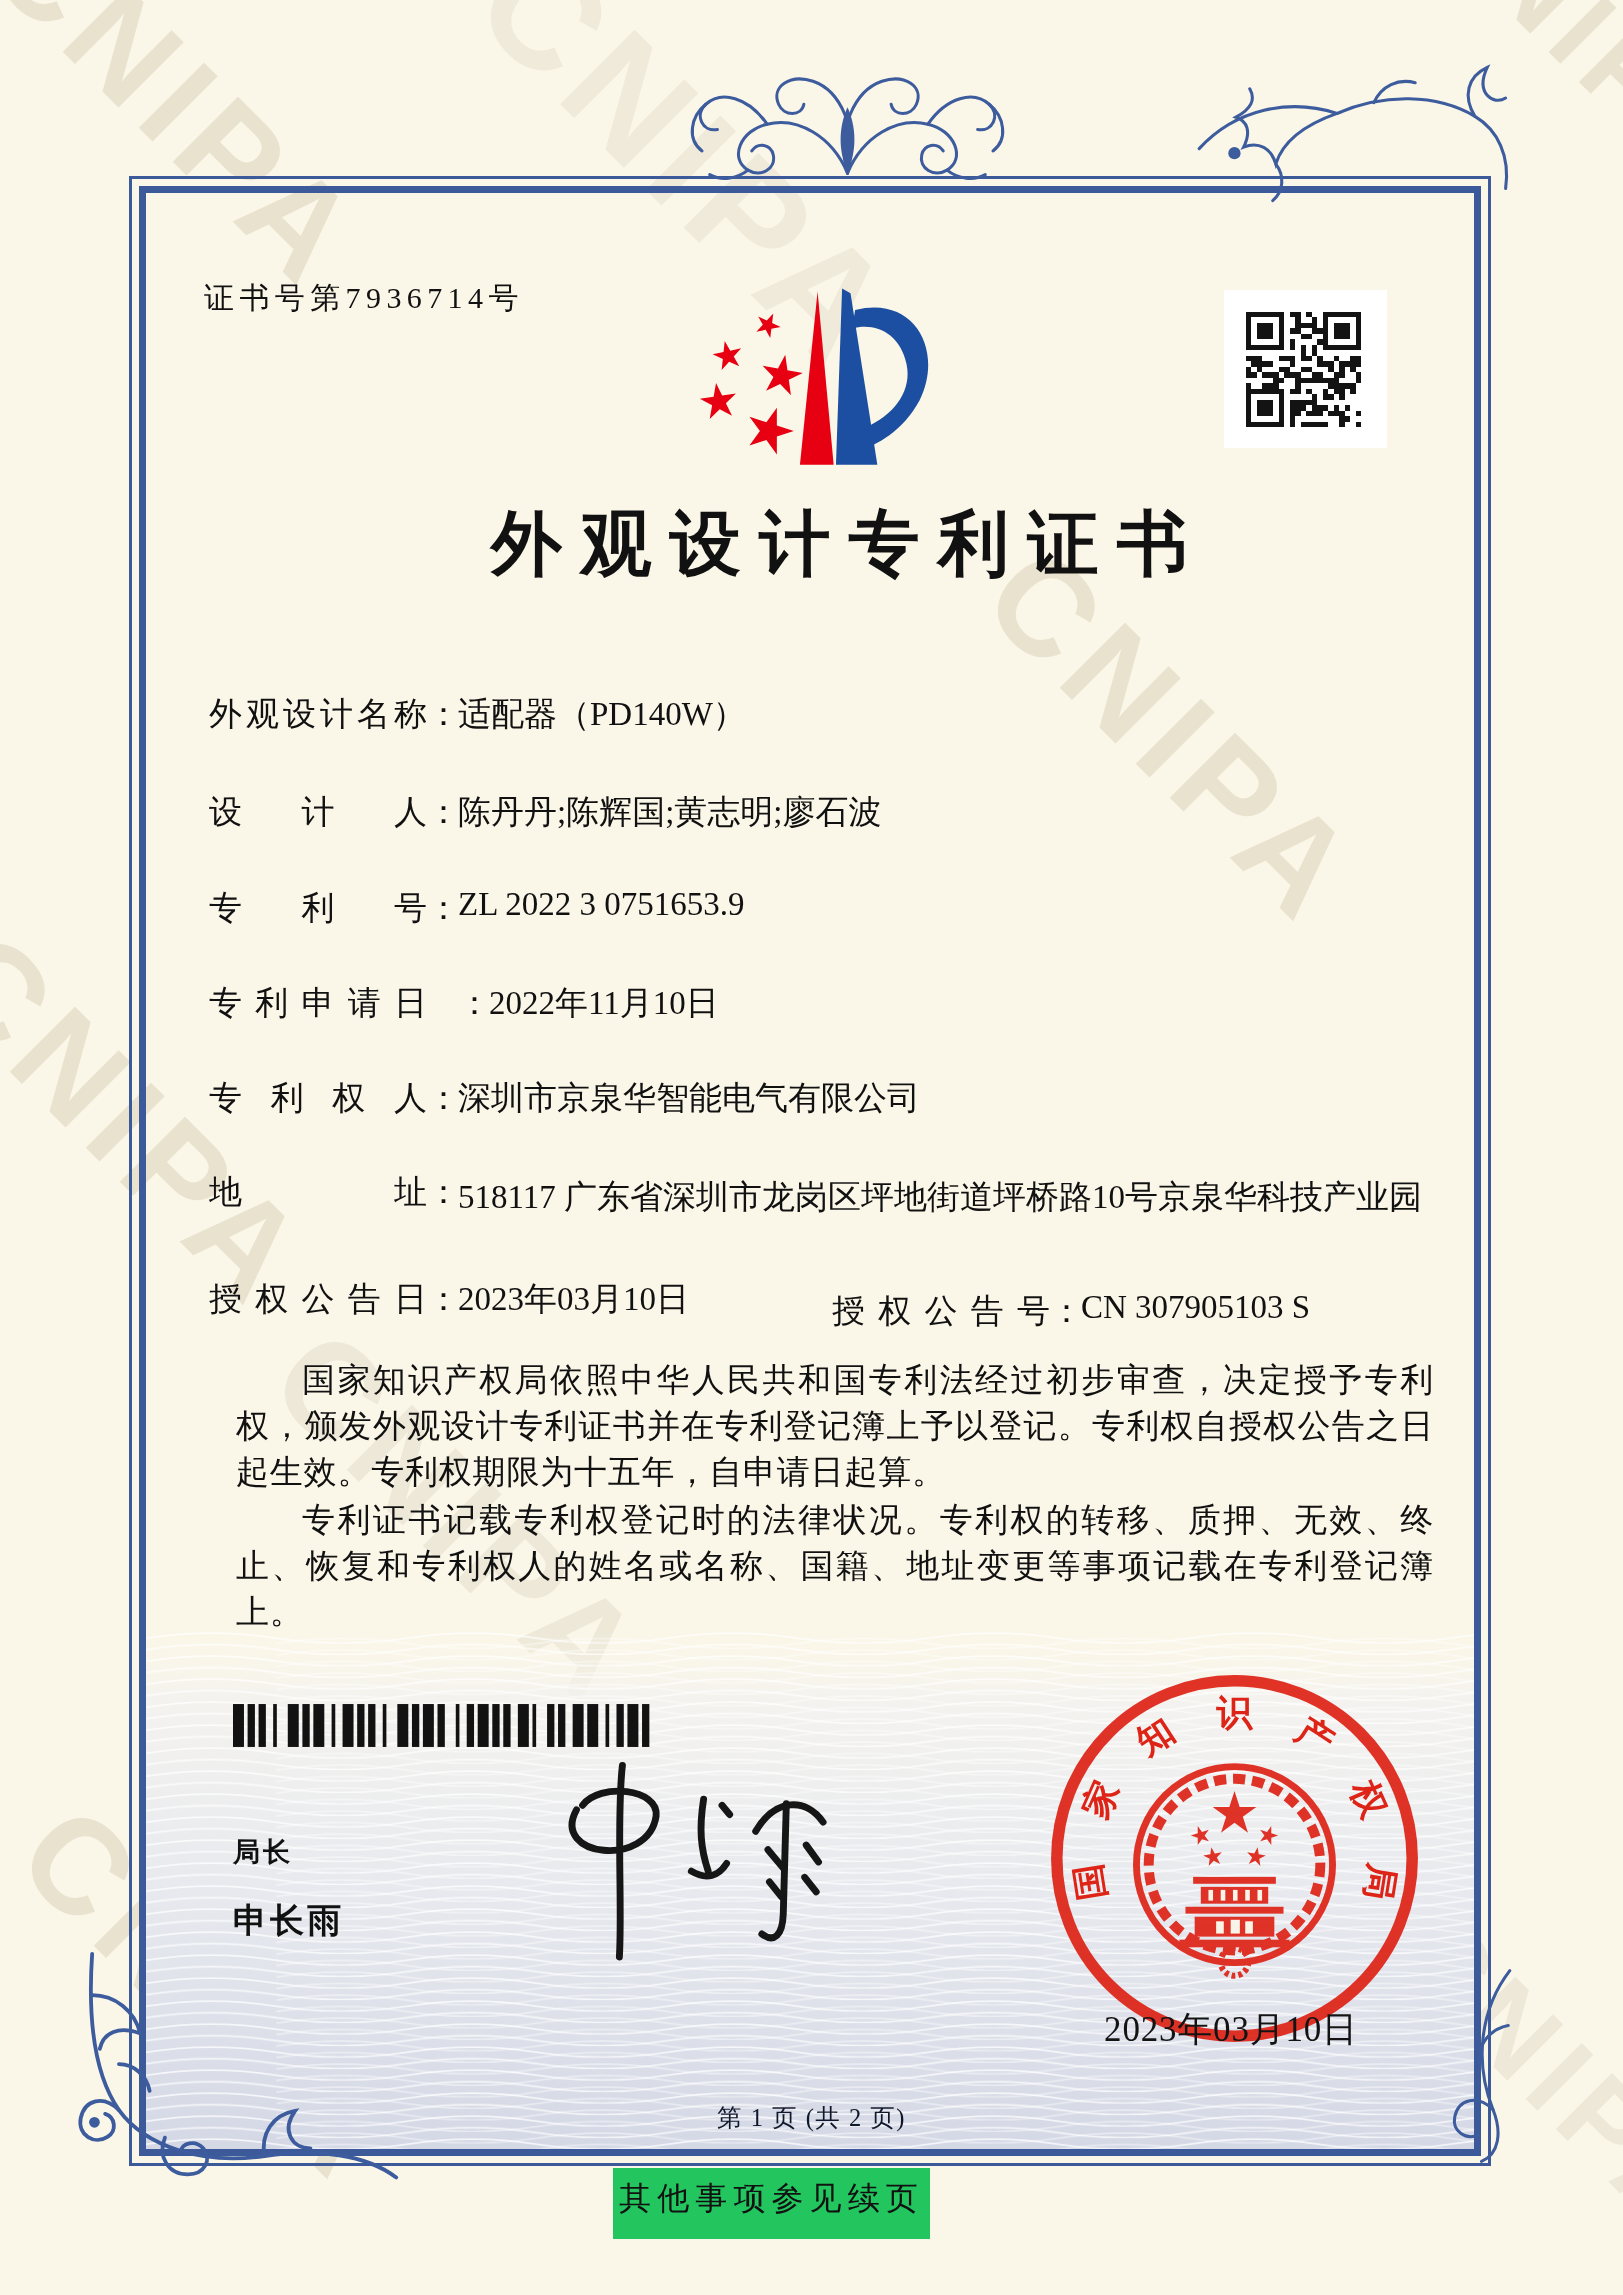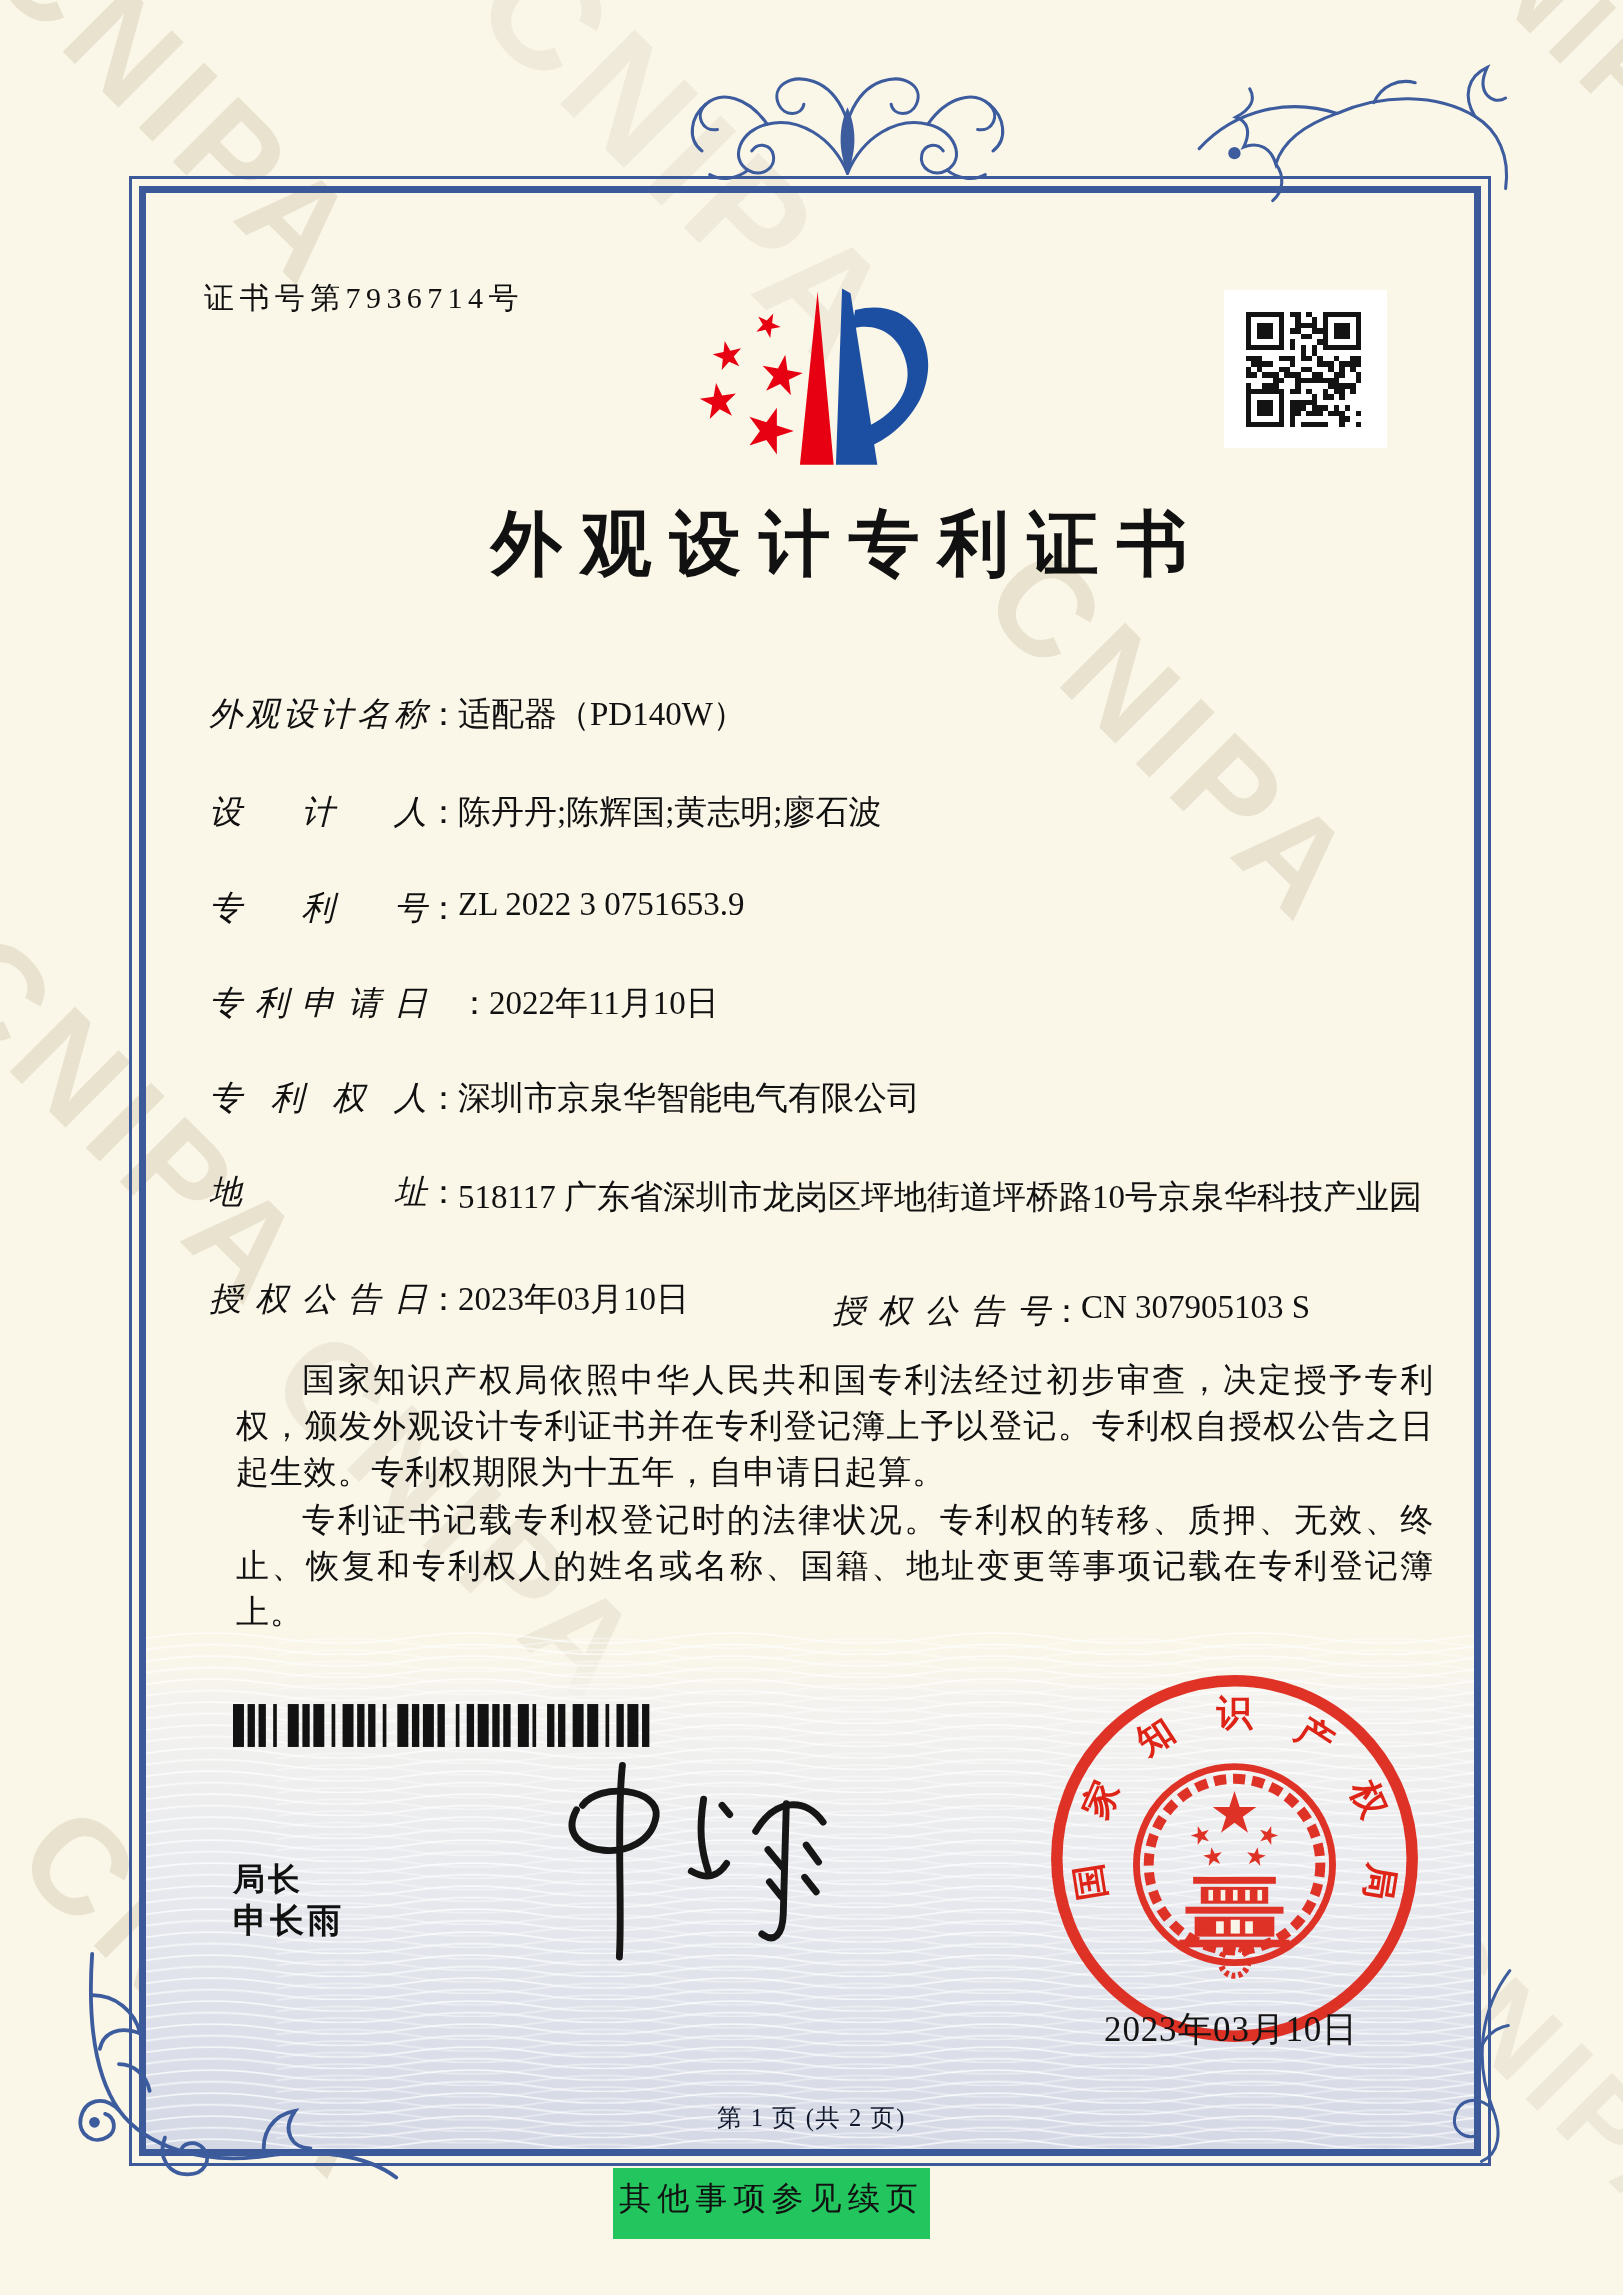--- a/index.html
+++ b/index.html
@@ -25,7 +25,7 @@
   .title{position:absolute;left:491px;top:497px;width:728px;font-size:71px;font-weight:bold;
       letter-spacing:18.4px;white-space:nowrap;z-index:5;}
   .row{position:absolute;left:209px;font-size:33px;z-index:5;white-space:nowrap;}
-  .lbl{display:inline-block;width:218px;text-align:justify;text-align-last:justify;vertical-align:top;font-style:italic;}
+  .lbl{display:inline-block;width:218px;text-align:justify;text-align-last:justify;vertical-align:top;}
   .colon{display:inline-block;width:31px;vertical-align:top;}
   .val{display:inline-block;vertical-align:top;}
   .val.wrap{white-space:normal;width:1004px;line-height:55px;}

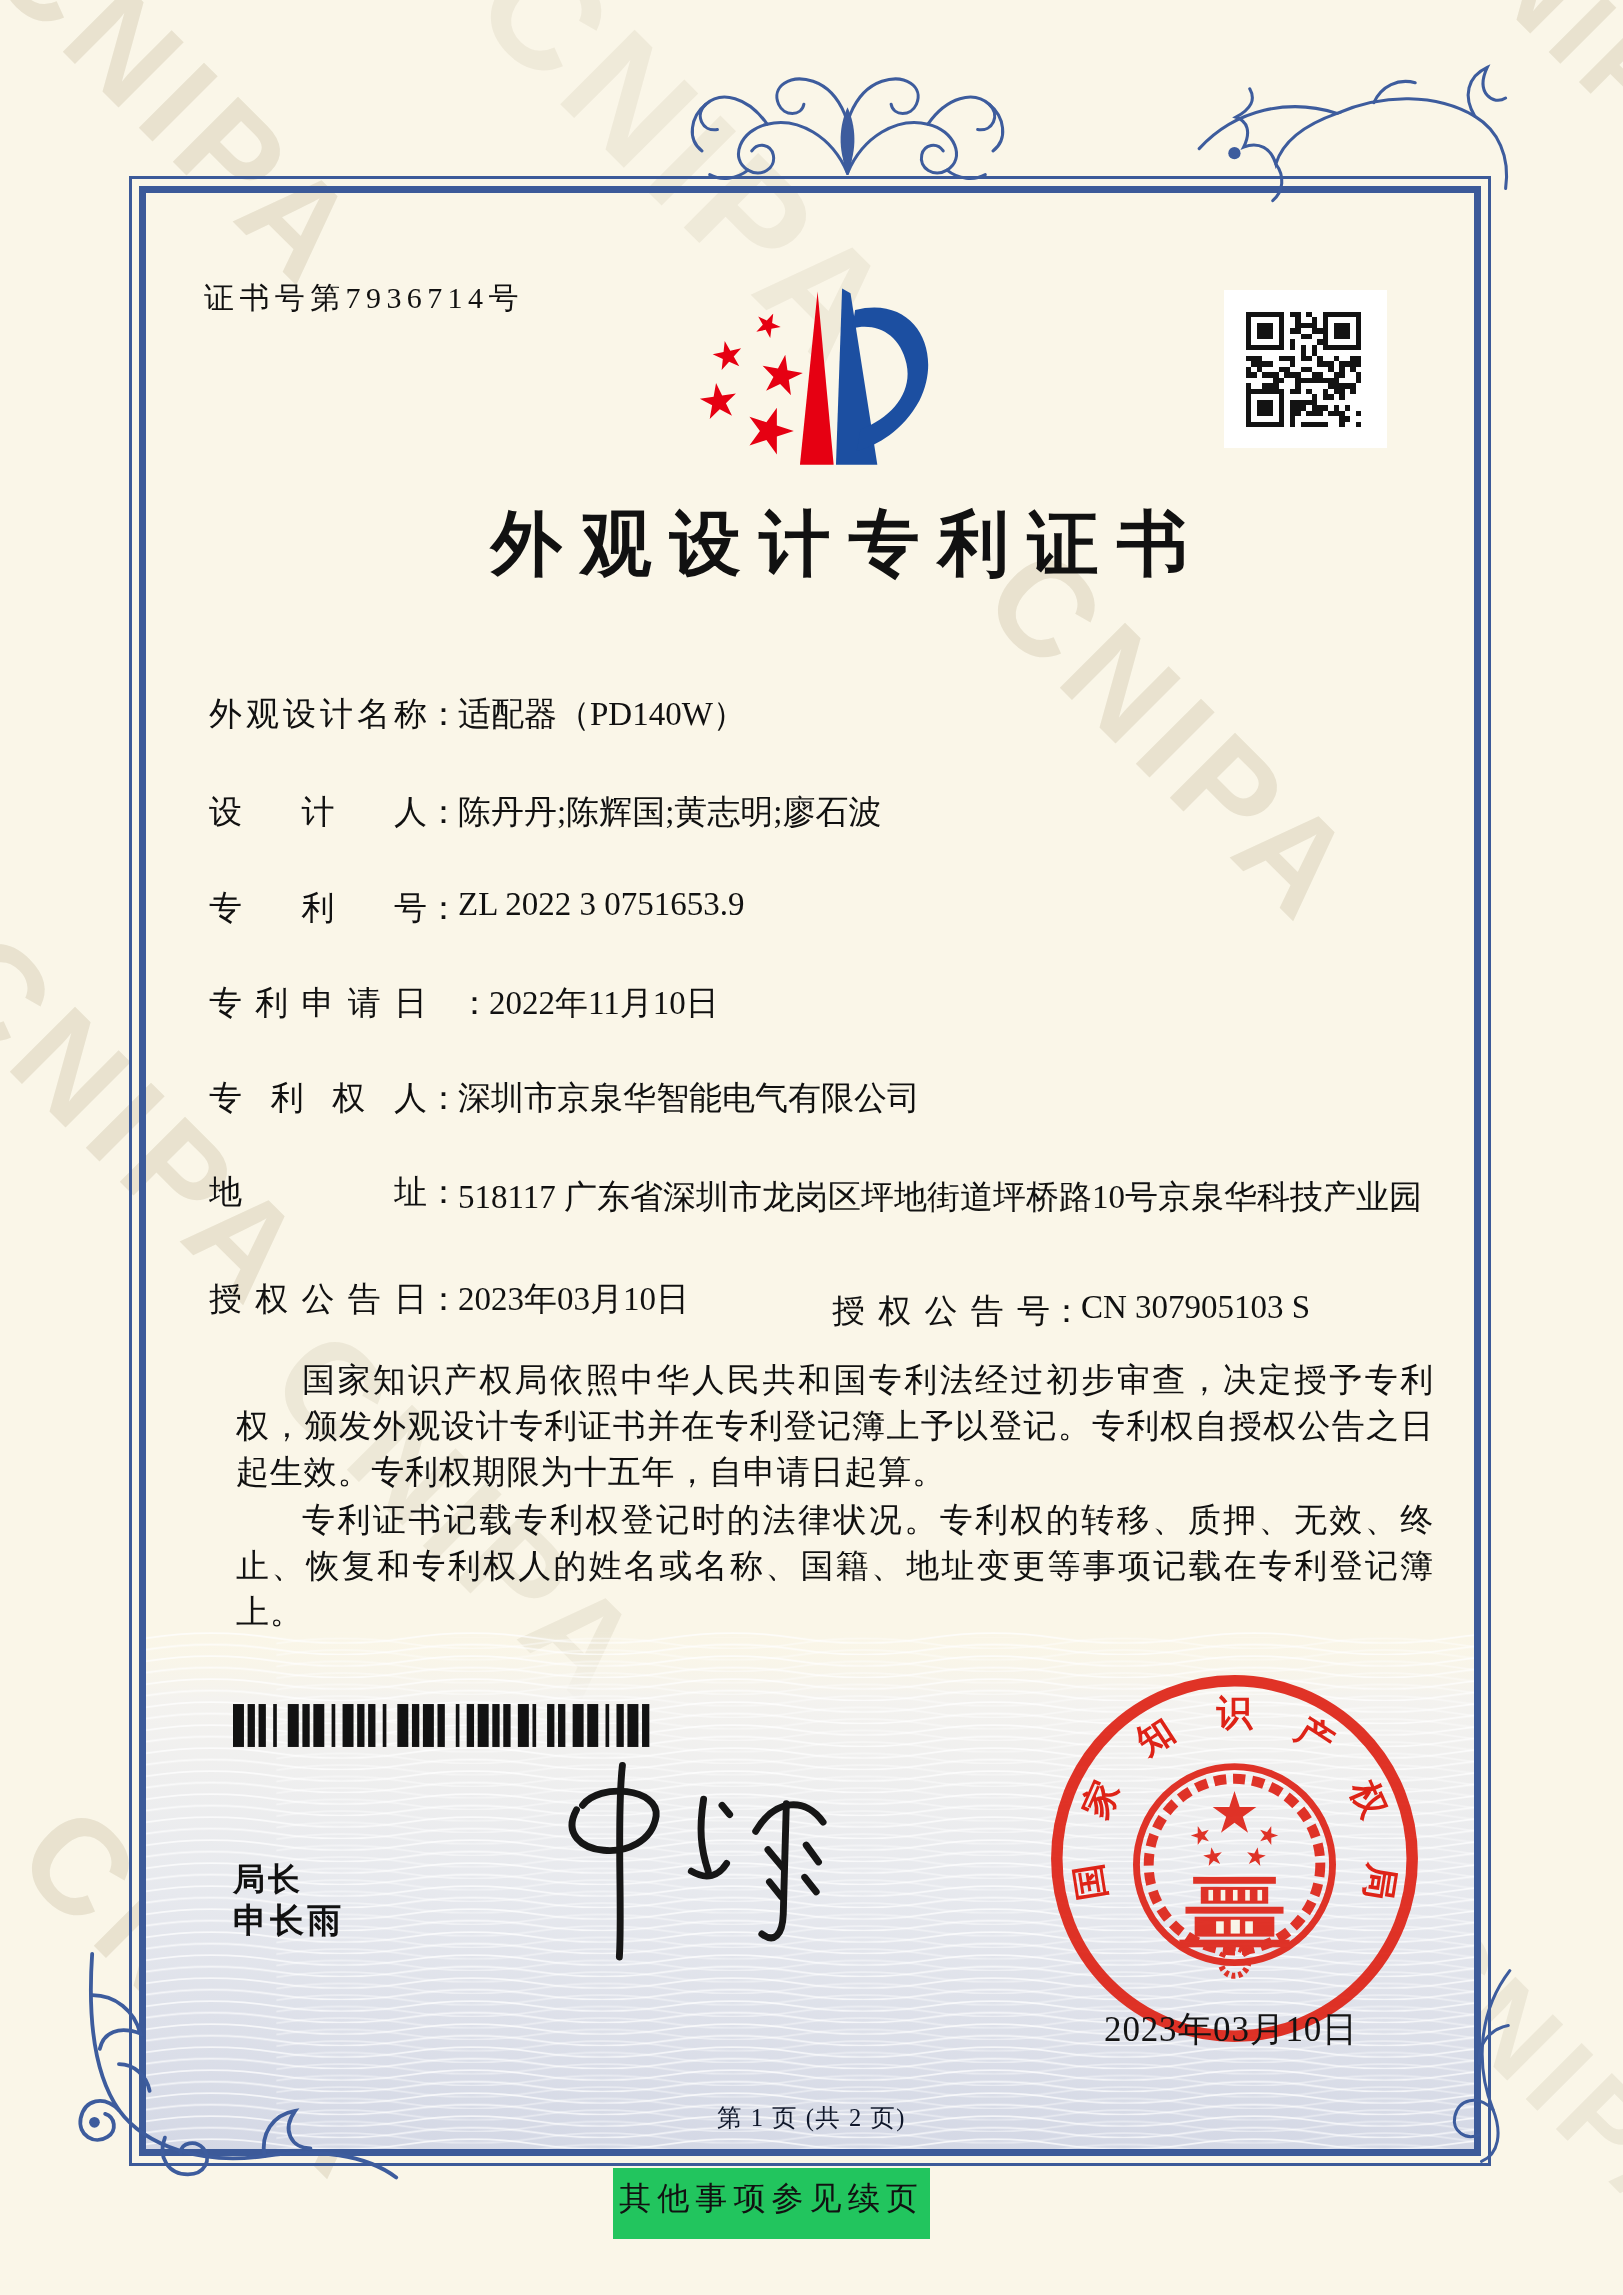--- a/index.html
+++ b/index.html
@@ -33,8 +33,8 @@
   .para{position:absolute;left:236px;width:1198px;font-size:33px;line-height:46px;
       text-align:justify;text-indent:66px;letter-spacing:0.8px;z-index:5;}
   .barcode{position:absolute;left:233px;top:1704px;z-index:5;}
-  .director-title{position:absolute;left:233px;top:1834px;font-size:32px;font-weight:bold;
-      font-family:Liberation Serif, serif;z-index:5;letter-spacing:3.1px;margin-top:24px;}
+  .director-title{position:absolute;left:233px;top:1834px;font-size:27px;font-weight:bold;
+      font-family:Liberation Serif, serif;z-index:5;letter-spacing:3.1px;}
   .director-name{position:absolute;left:233px;top:1898px;font-size:34px;font-weight:bold;
       font-family:"Liberation Sans","DejaVu Sans",sans-serif;z-index:5;letter-spacing:3.1px;}
   .signature{position:absolute;left:506px;top:1756px;z-index:6;}

